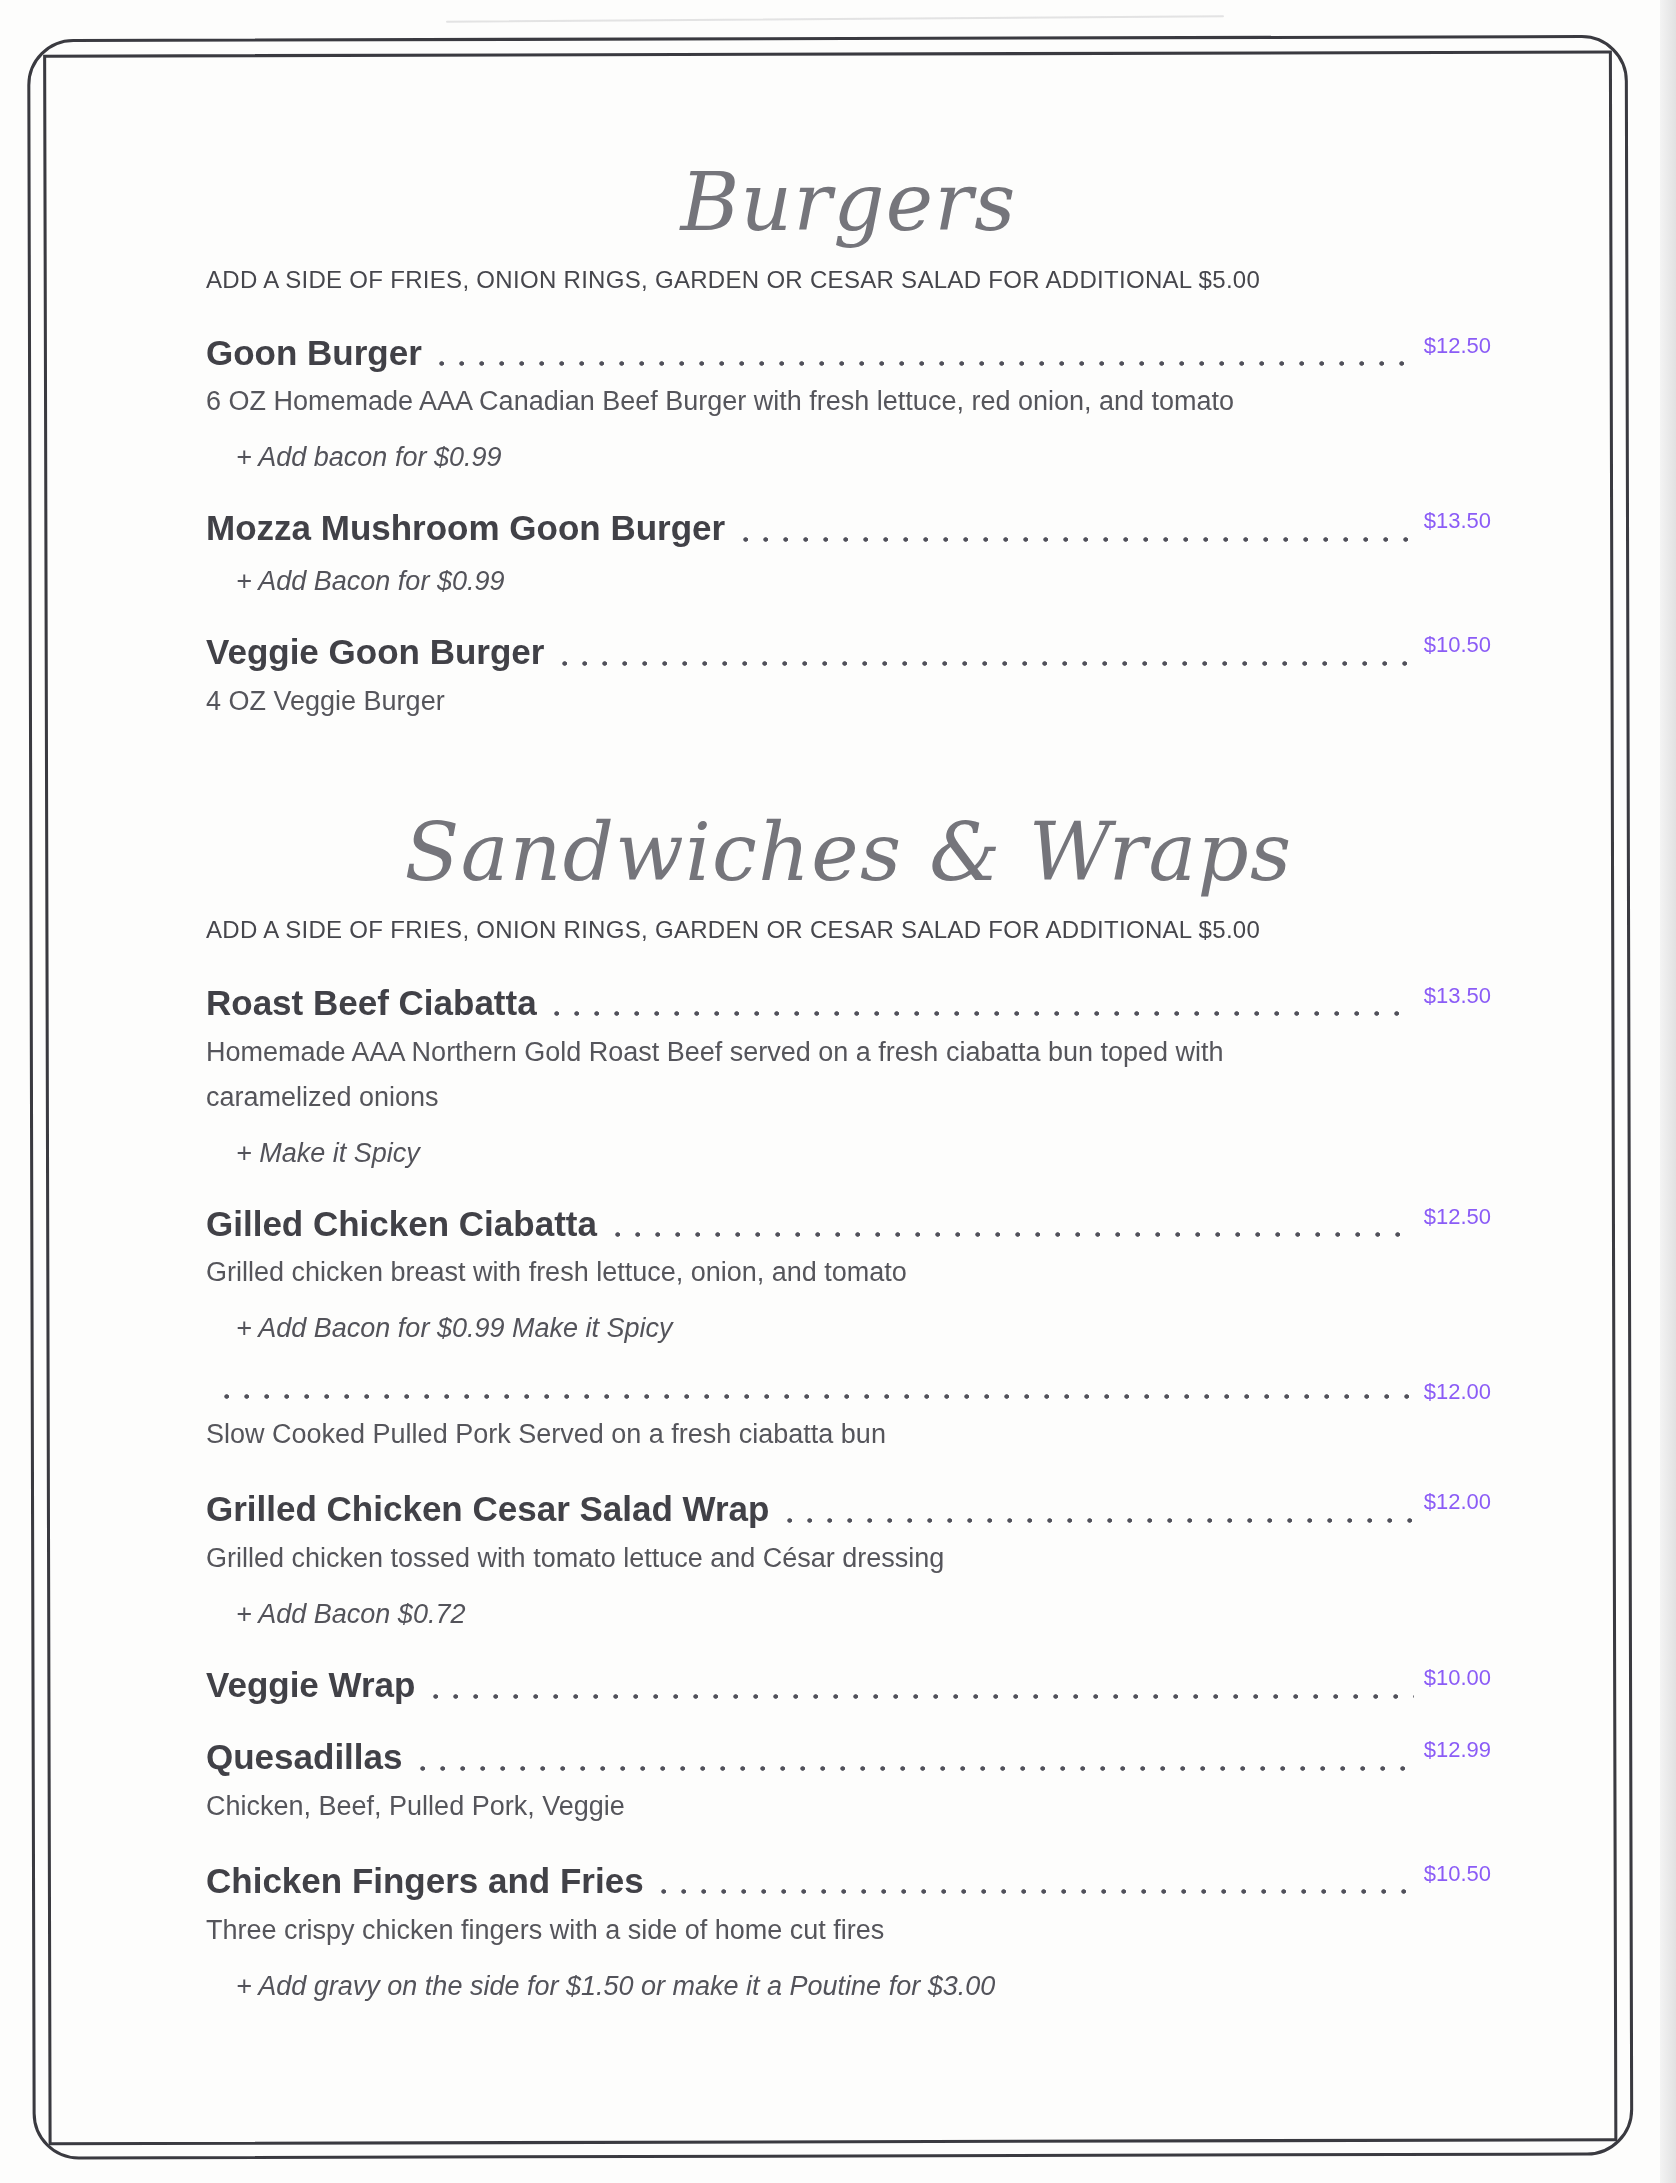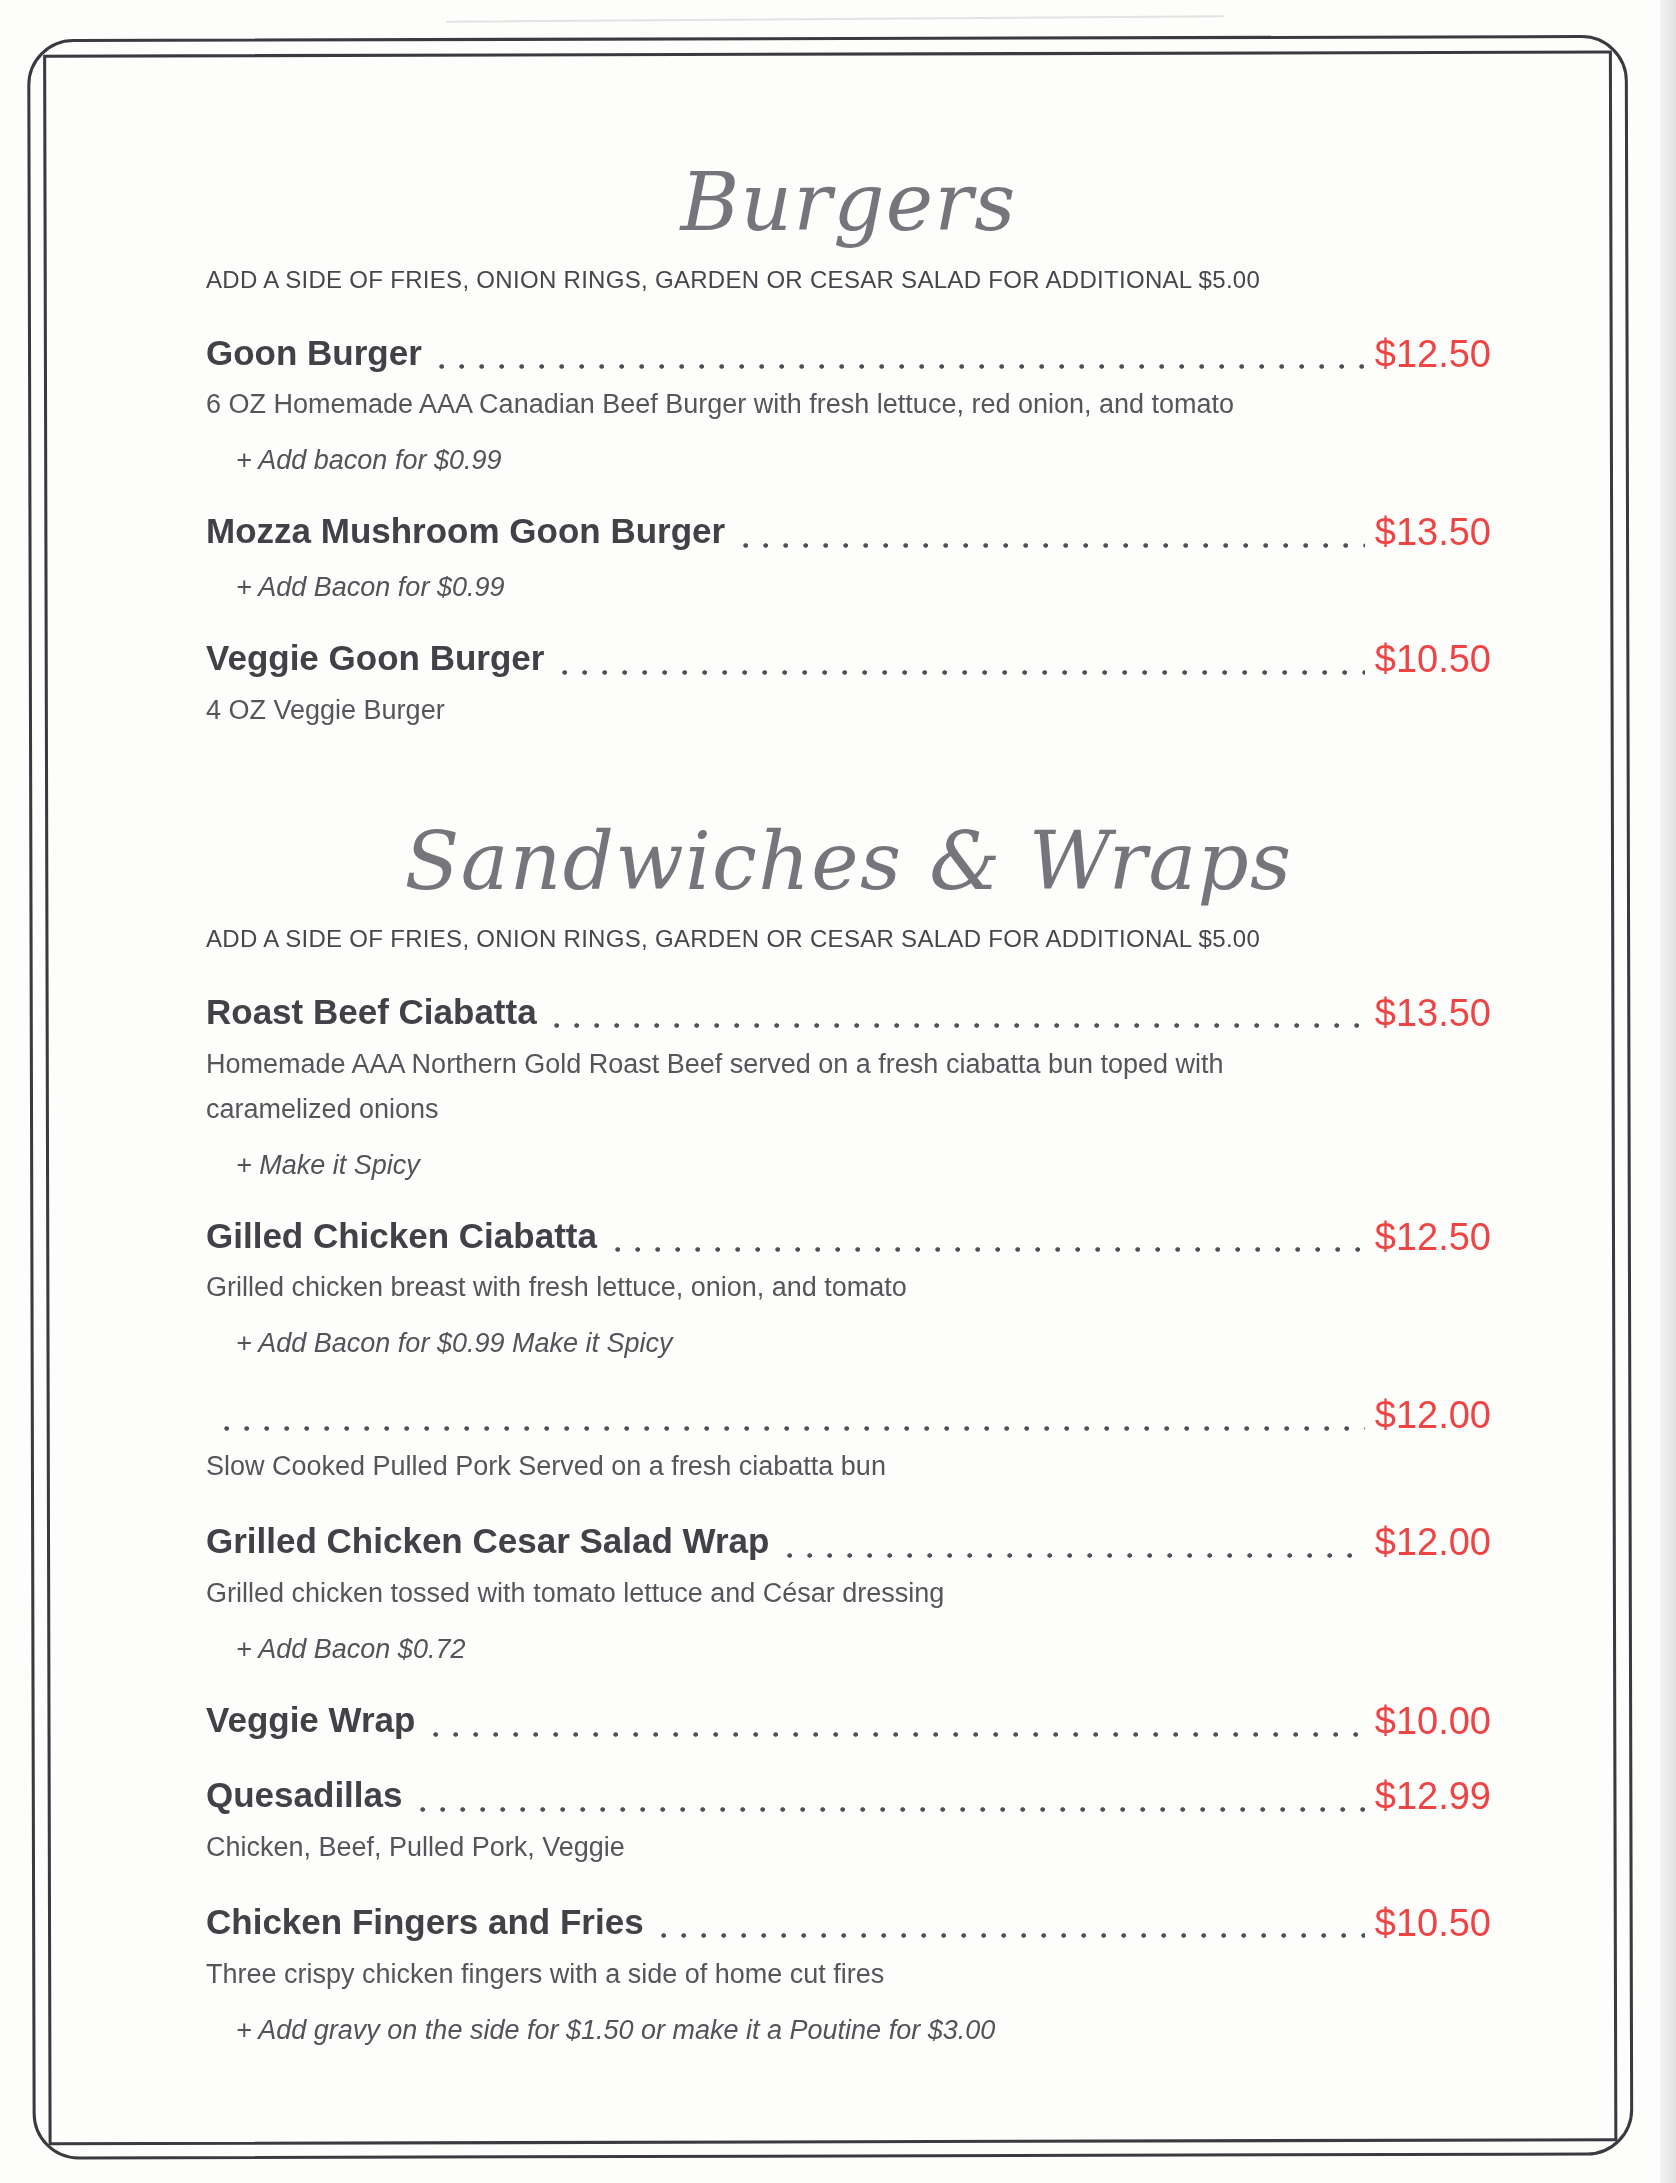--- a/index.html
+++ b/index.html
@@ -36,7 +36,7 @@
     background-image:radial-gradient(circle at 2.7px 2.7px, #50505a 2px, rgba(0,0,0,0) 2.8px);
     background-size:20px 5.4px; background-repeat:repeat-x;
   }
-  .item-price { font-size:38px; color:#ef4444; white-space:nowrap; }
+  .item-price { font-size:22px; color:#8b5cf6; white-space:nowrap; }
   .item-desc { font-size:27px; line-height:45px; color:#55555b; margin-top:6.8px; max-width:1149px; }
   .item-extra { font-style:italic; font-size:27px; line-height:37px; color:#53535a; margin:15px 0 0 30px; }
 </style>

